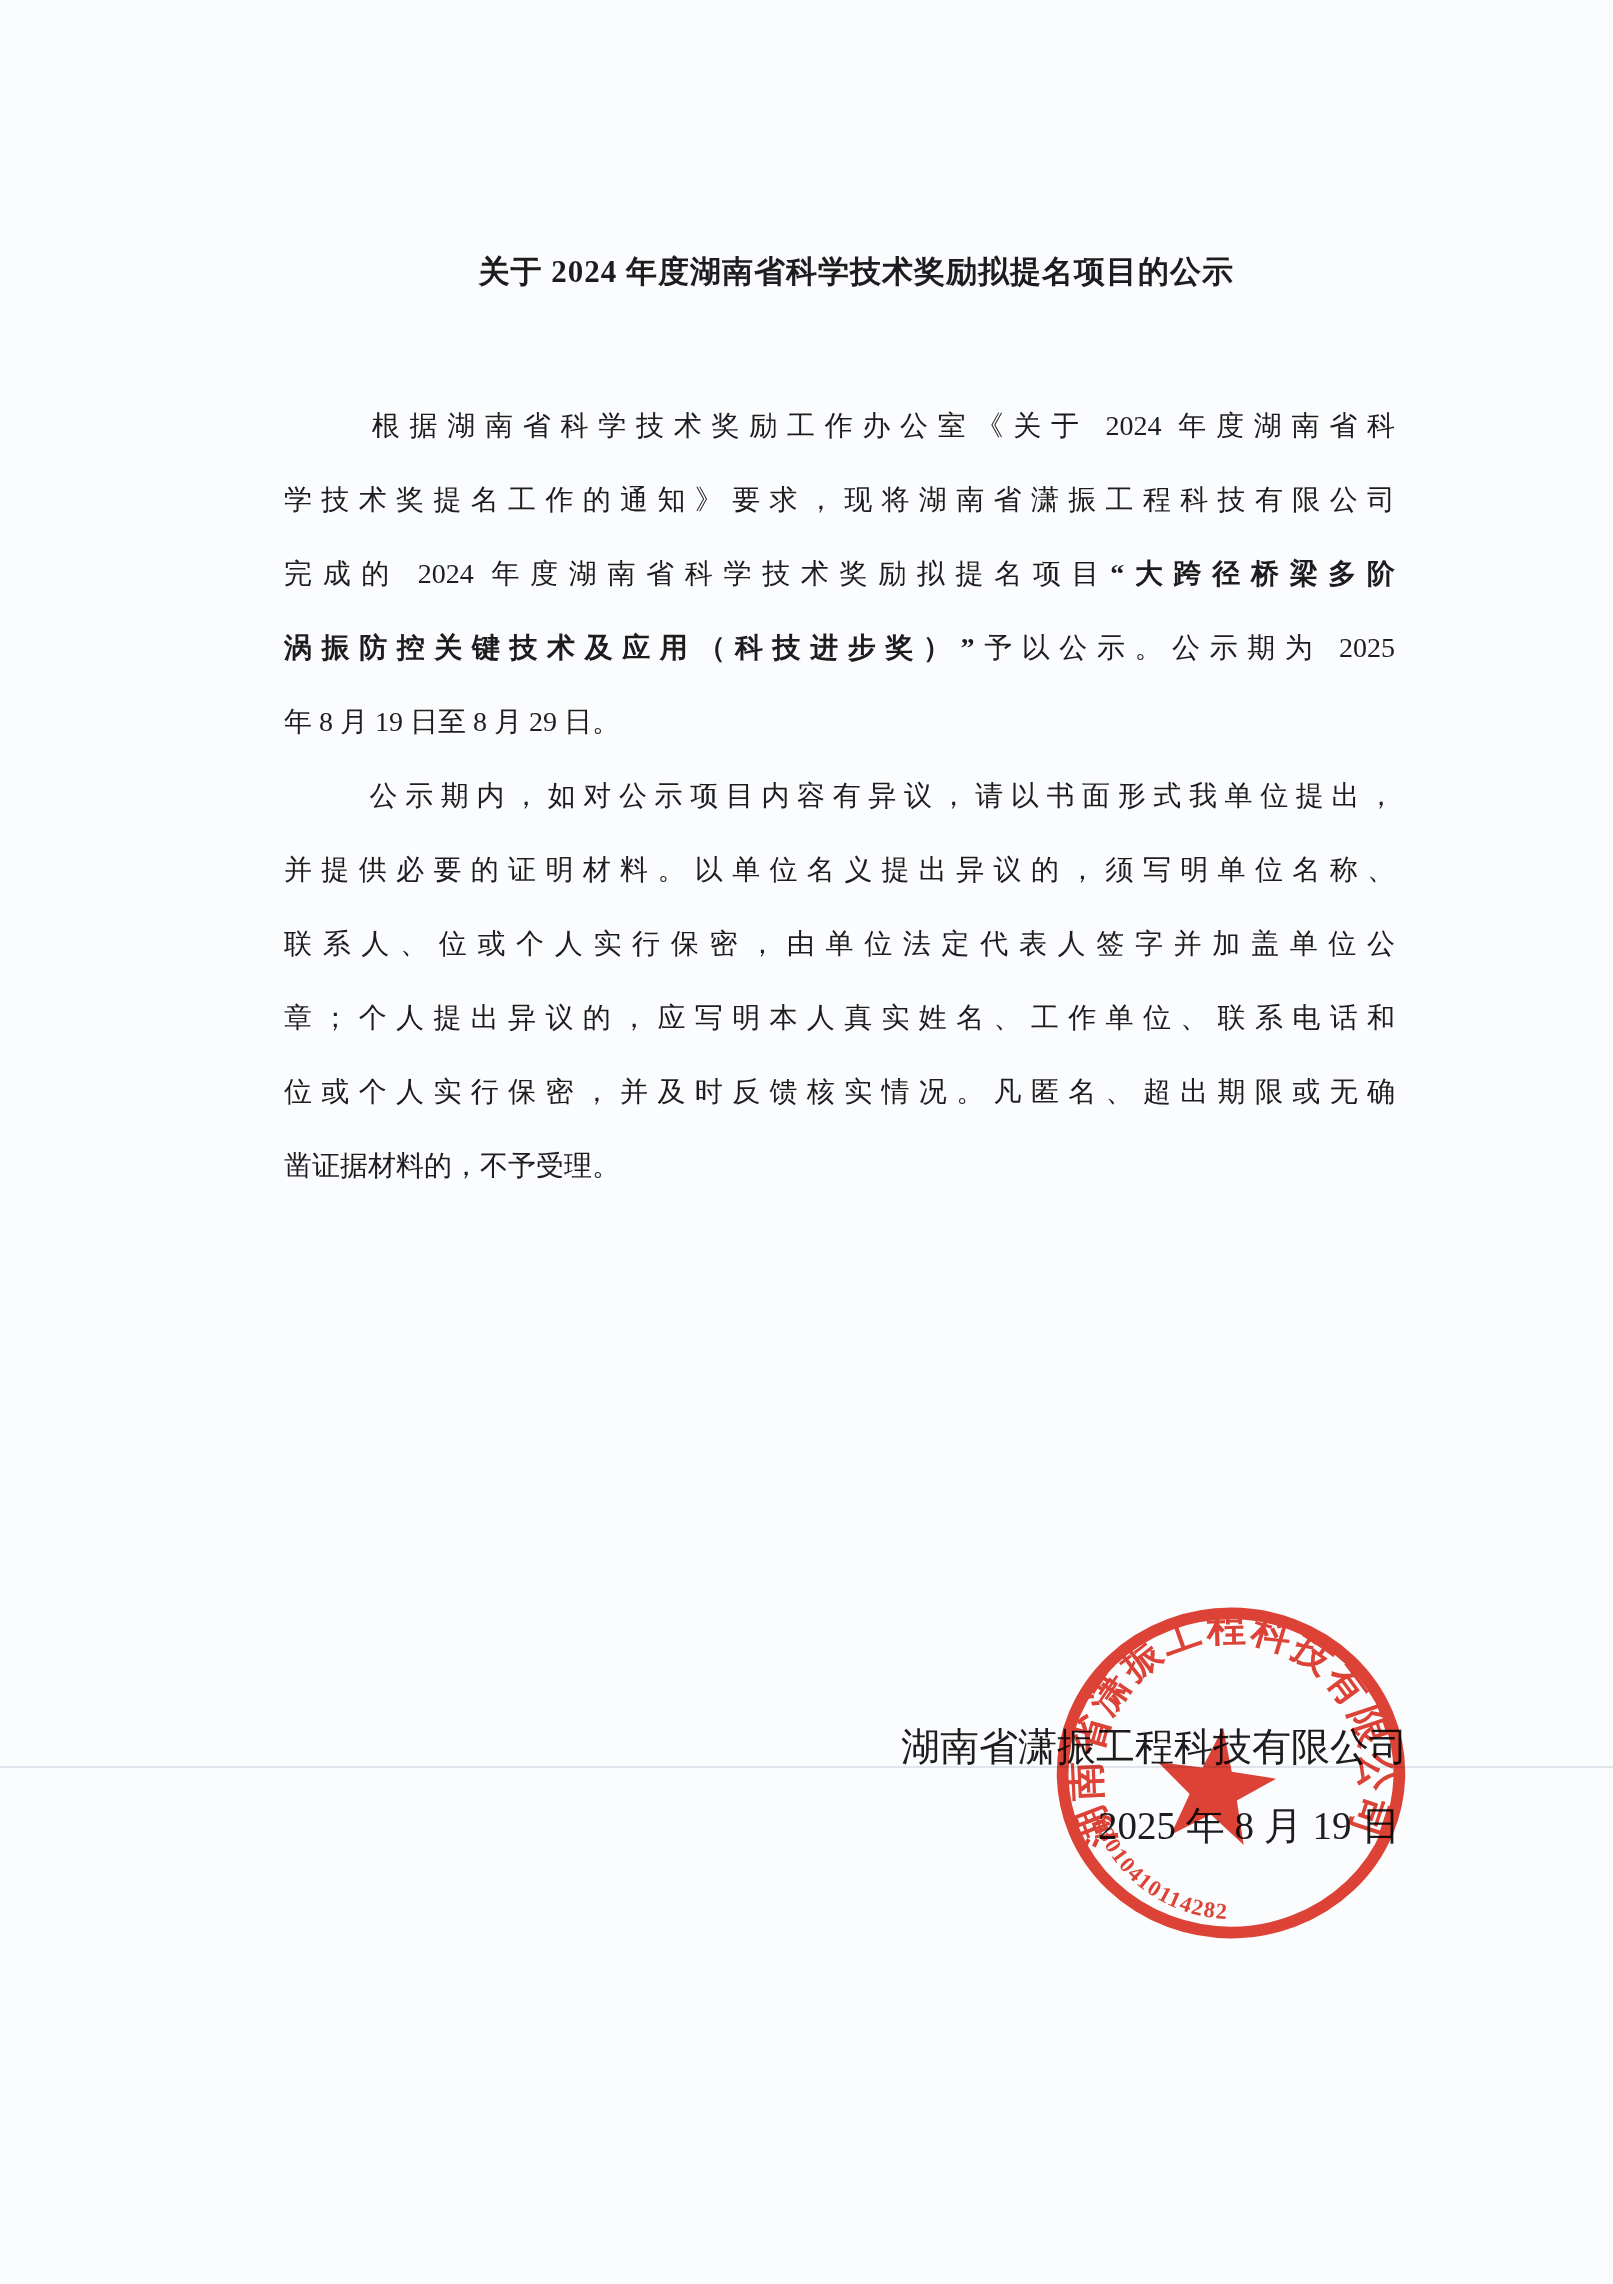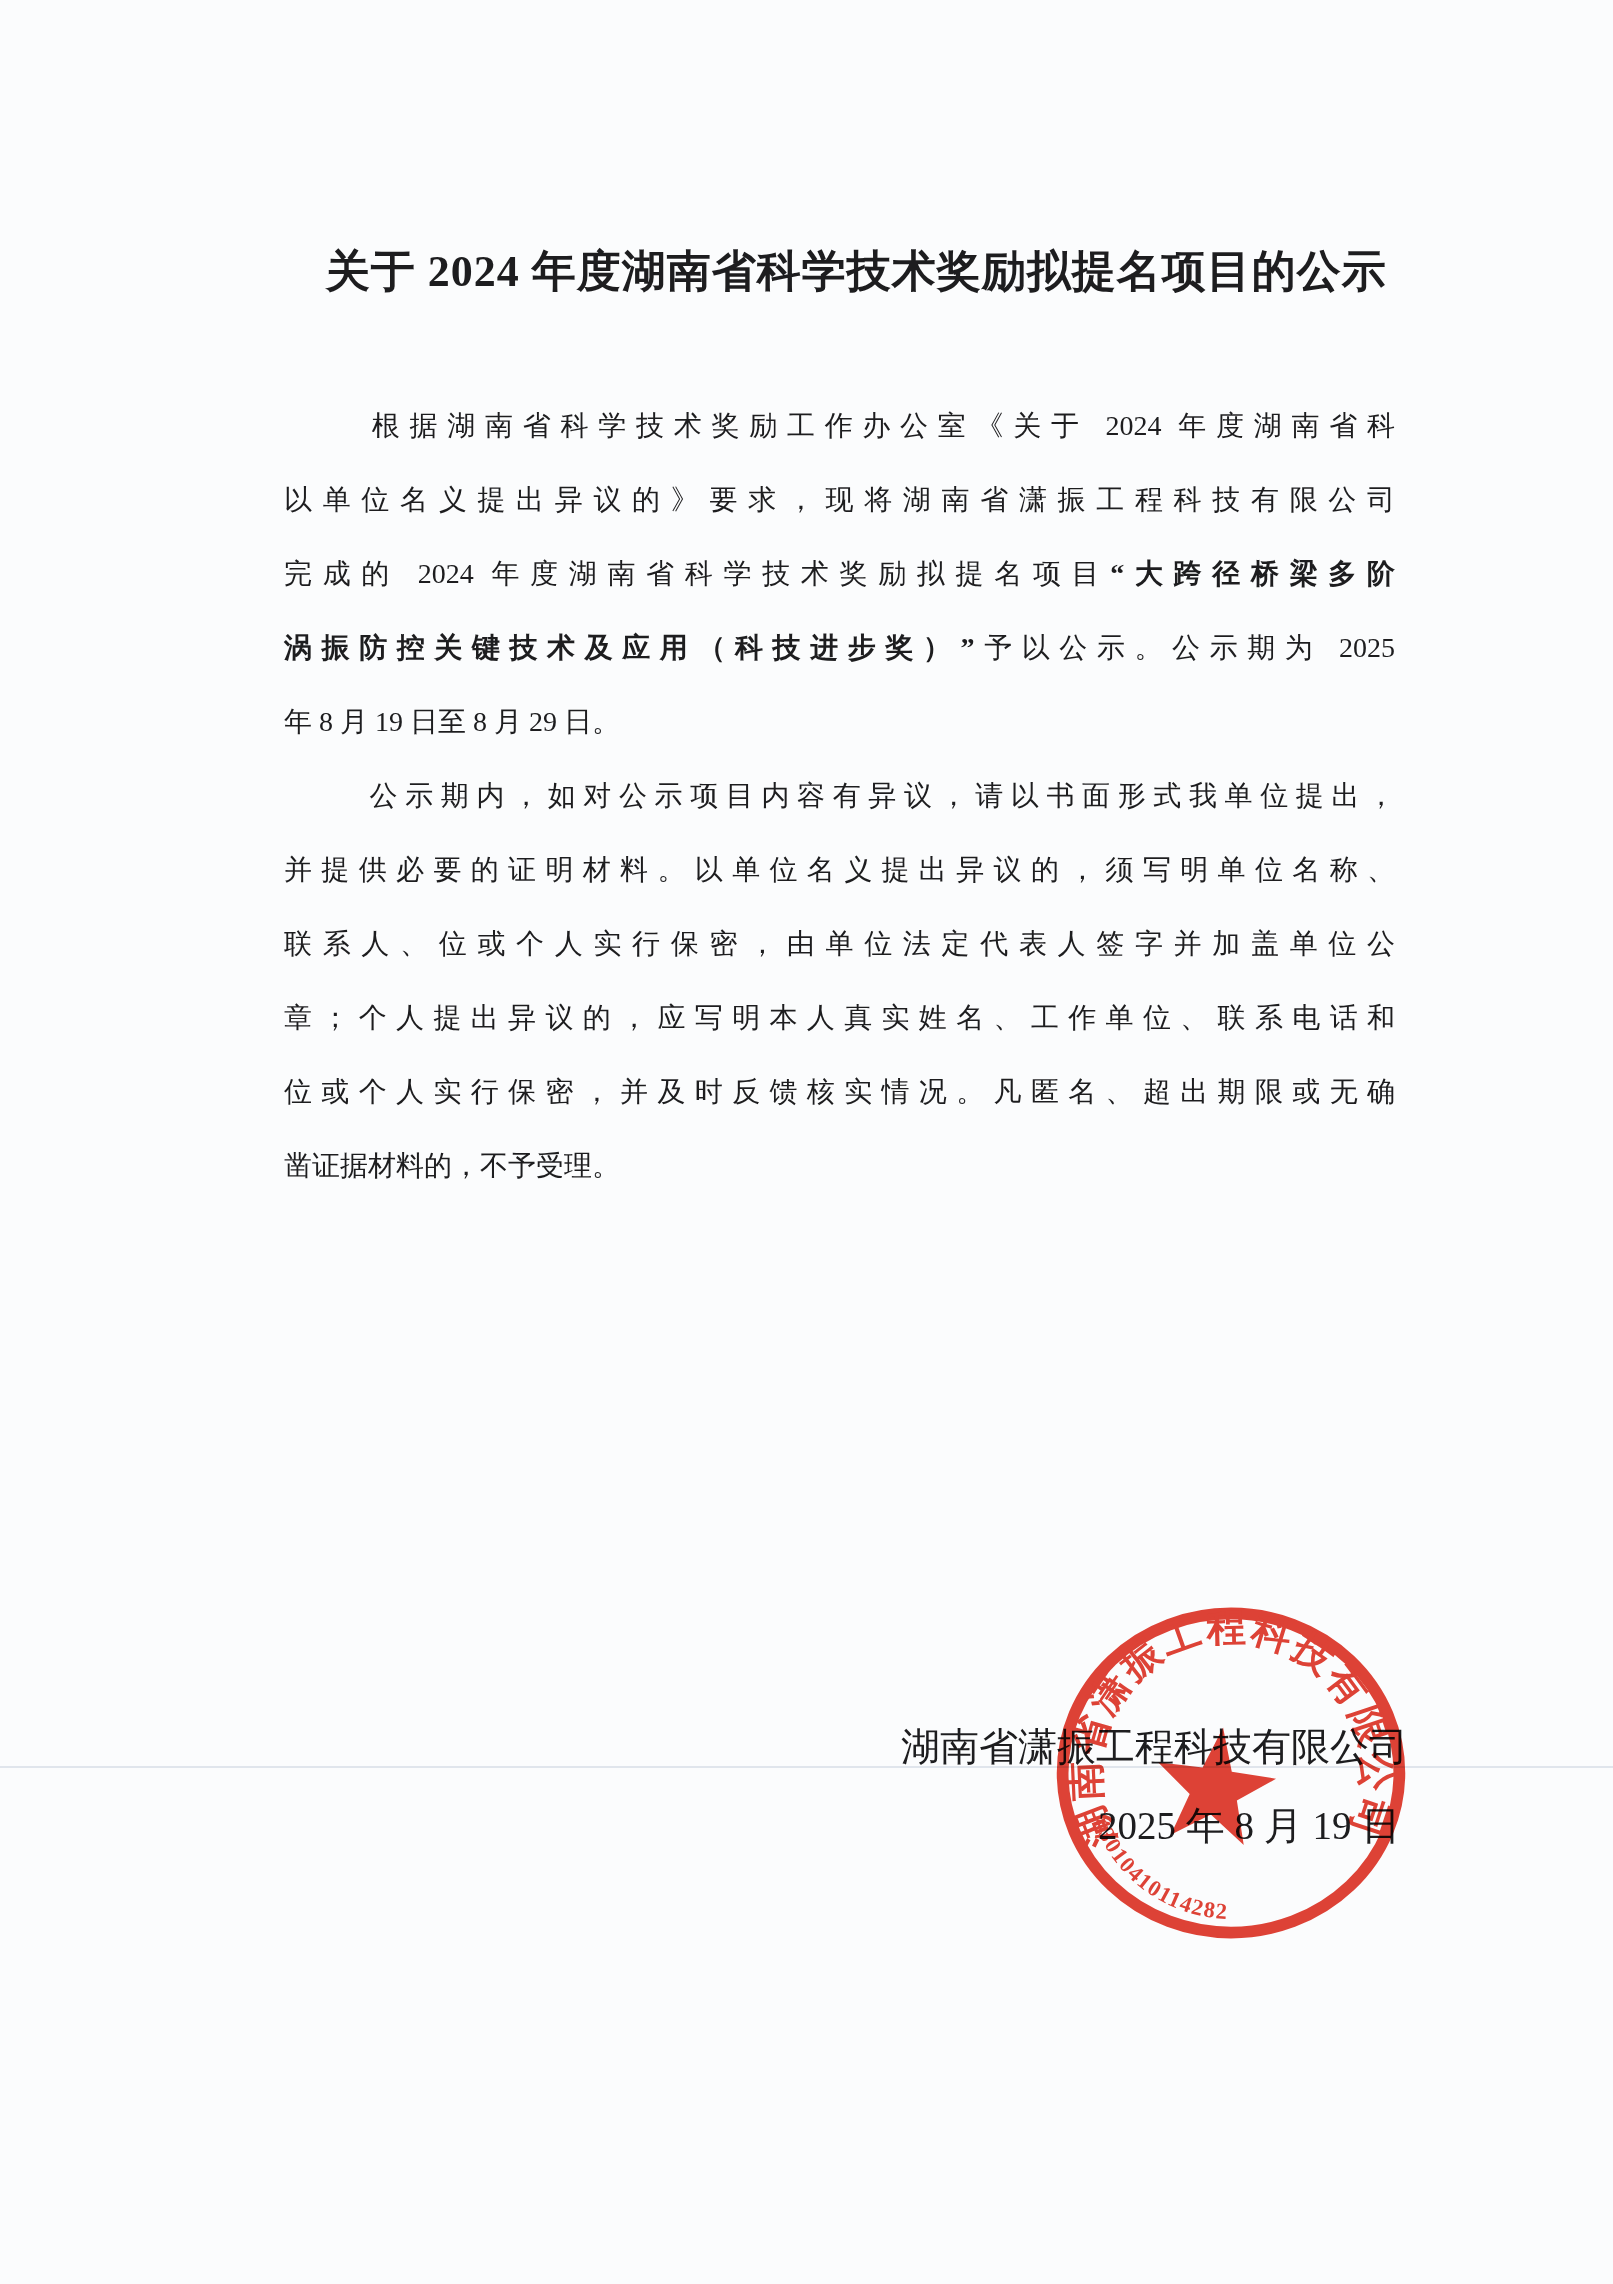--- a/index.html
+++ b/index.html
@@ -12,7 +12,7 @@
   .page{position:absolute;inset:0;}
   .title{
     position:absolute;left:284px;width:1111px;top:239px;height:65px;
-    line-height:65px;font-size:44px;font-weight:bold;text-align:center;
+    line-height:65px;font-size:31px;font-weight:bold;text-align:center;
     transform:translateX(16.7px);letter-spacing:1px;white-space:nowrap;
   }
   .body-block{

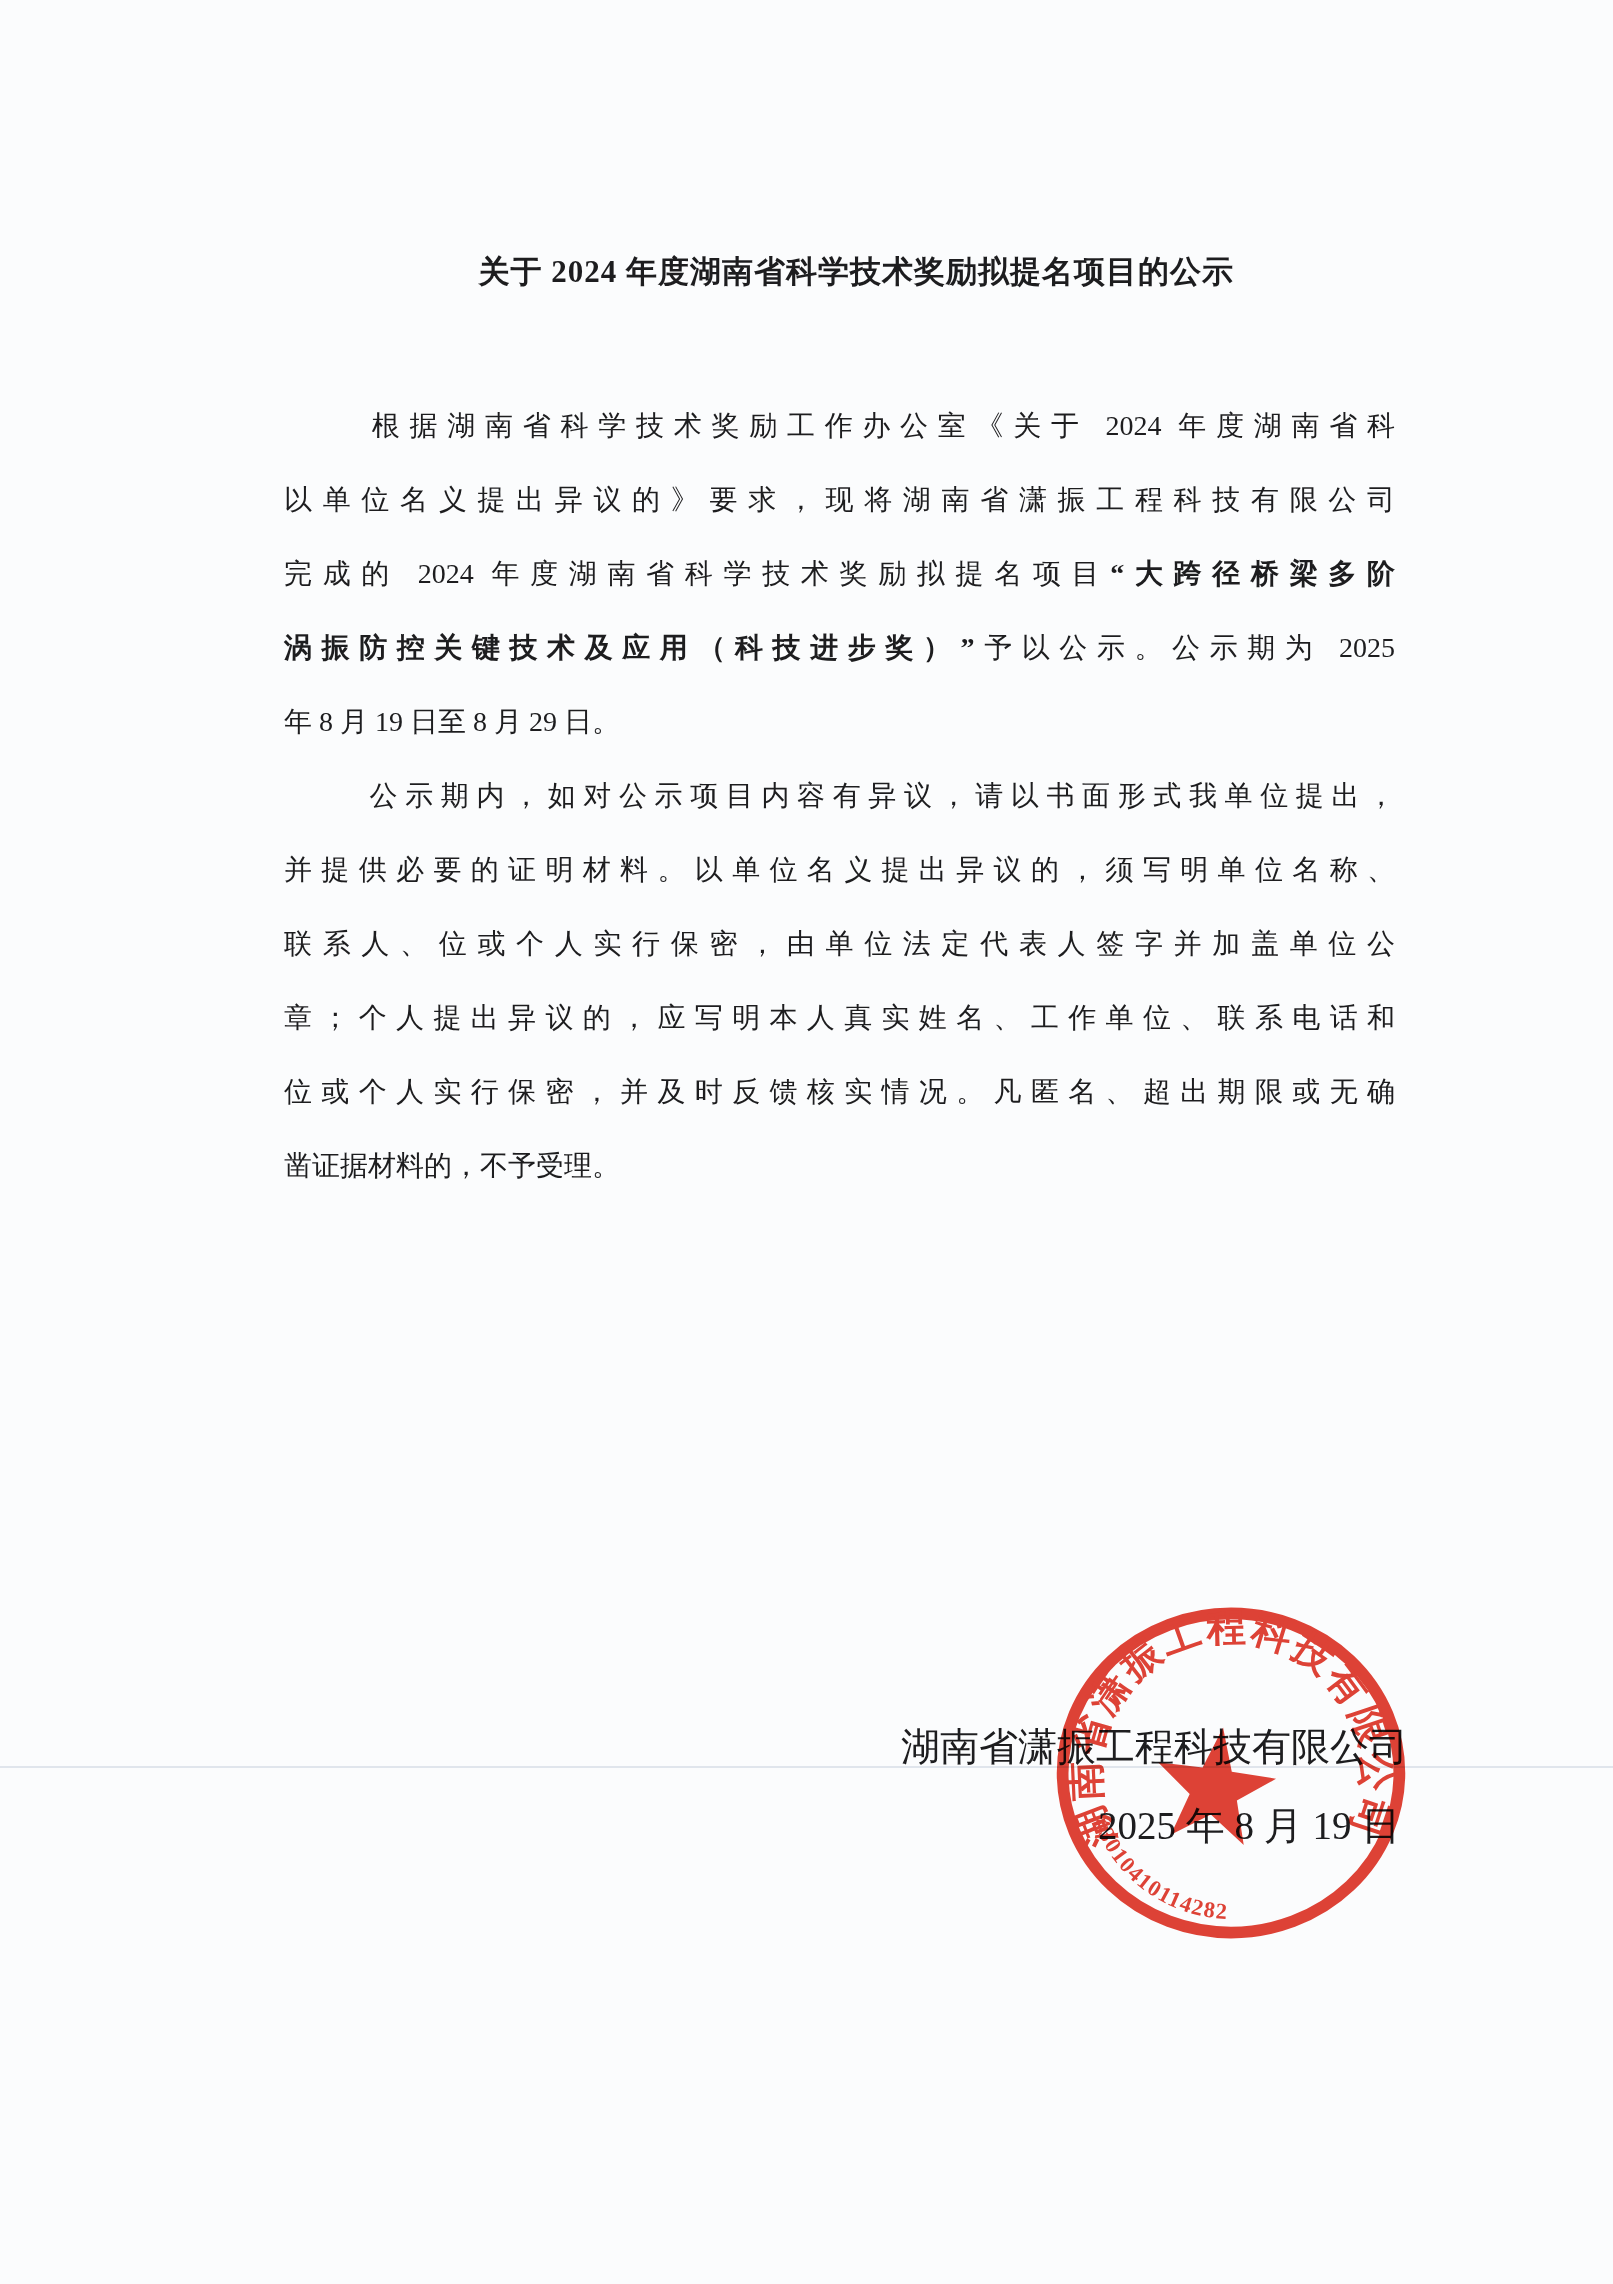--- a/index.html
+++ b/index.html
@@ -57,7 +57,7 @@
   <div class="body-block">
 
     <div class="bline"><span class="indent"></span><span>根据湖南省科学技术奖励工作办公室《关于 2024 年度湖南省科</span></div>
-    <div class="bline"><span>以单位名义提出异议的》要求，现将湖南省潇振工程科技有限公司</span></div>
+    <div class="bline"><span>学技术奖提名工作的通知》要求，现将湖南省潇振工程科技有限公司</span></div>
     <div class="bline"><span>完成的 2024 年度湖南省科学技术奖励拟提名项目</span><span class="bold">“大跨径桥梁多阶</span></div>
     <div class="bline"><span class="bold">涡振防控关键技术及应用（科技进步奖）”</span><span>予以公示。公示期为 2025</span></div>
     <div class="bline short"><span>年 8 月 19 日至 8 月 29 日。</span></div>

